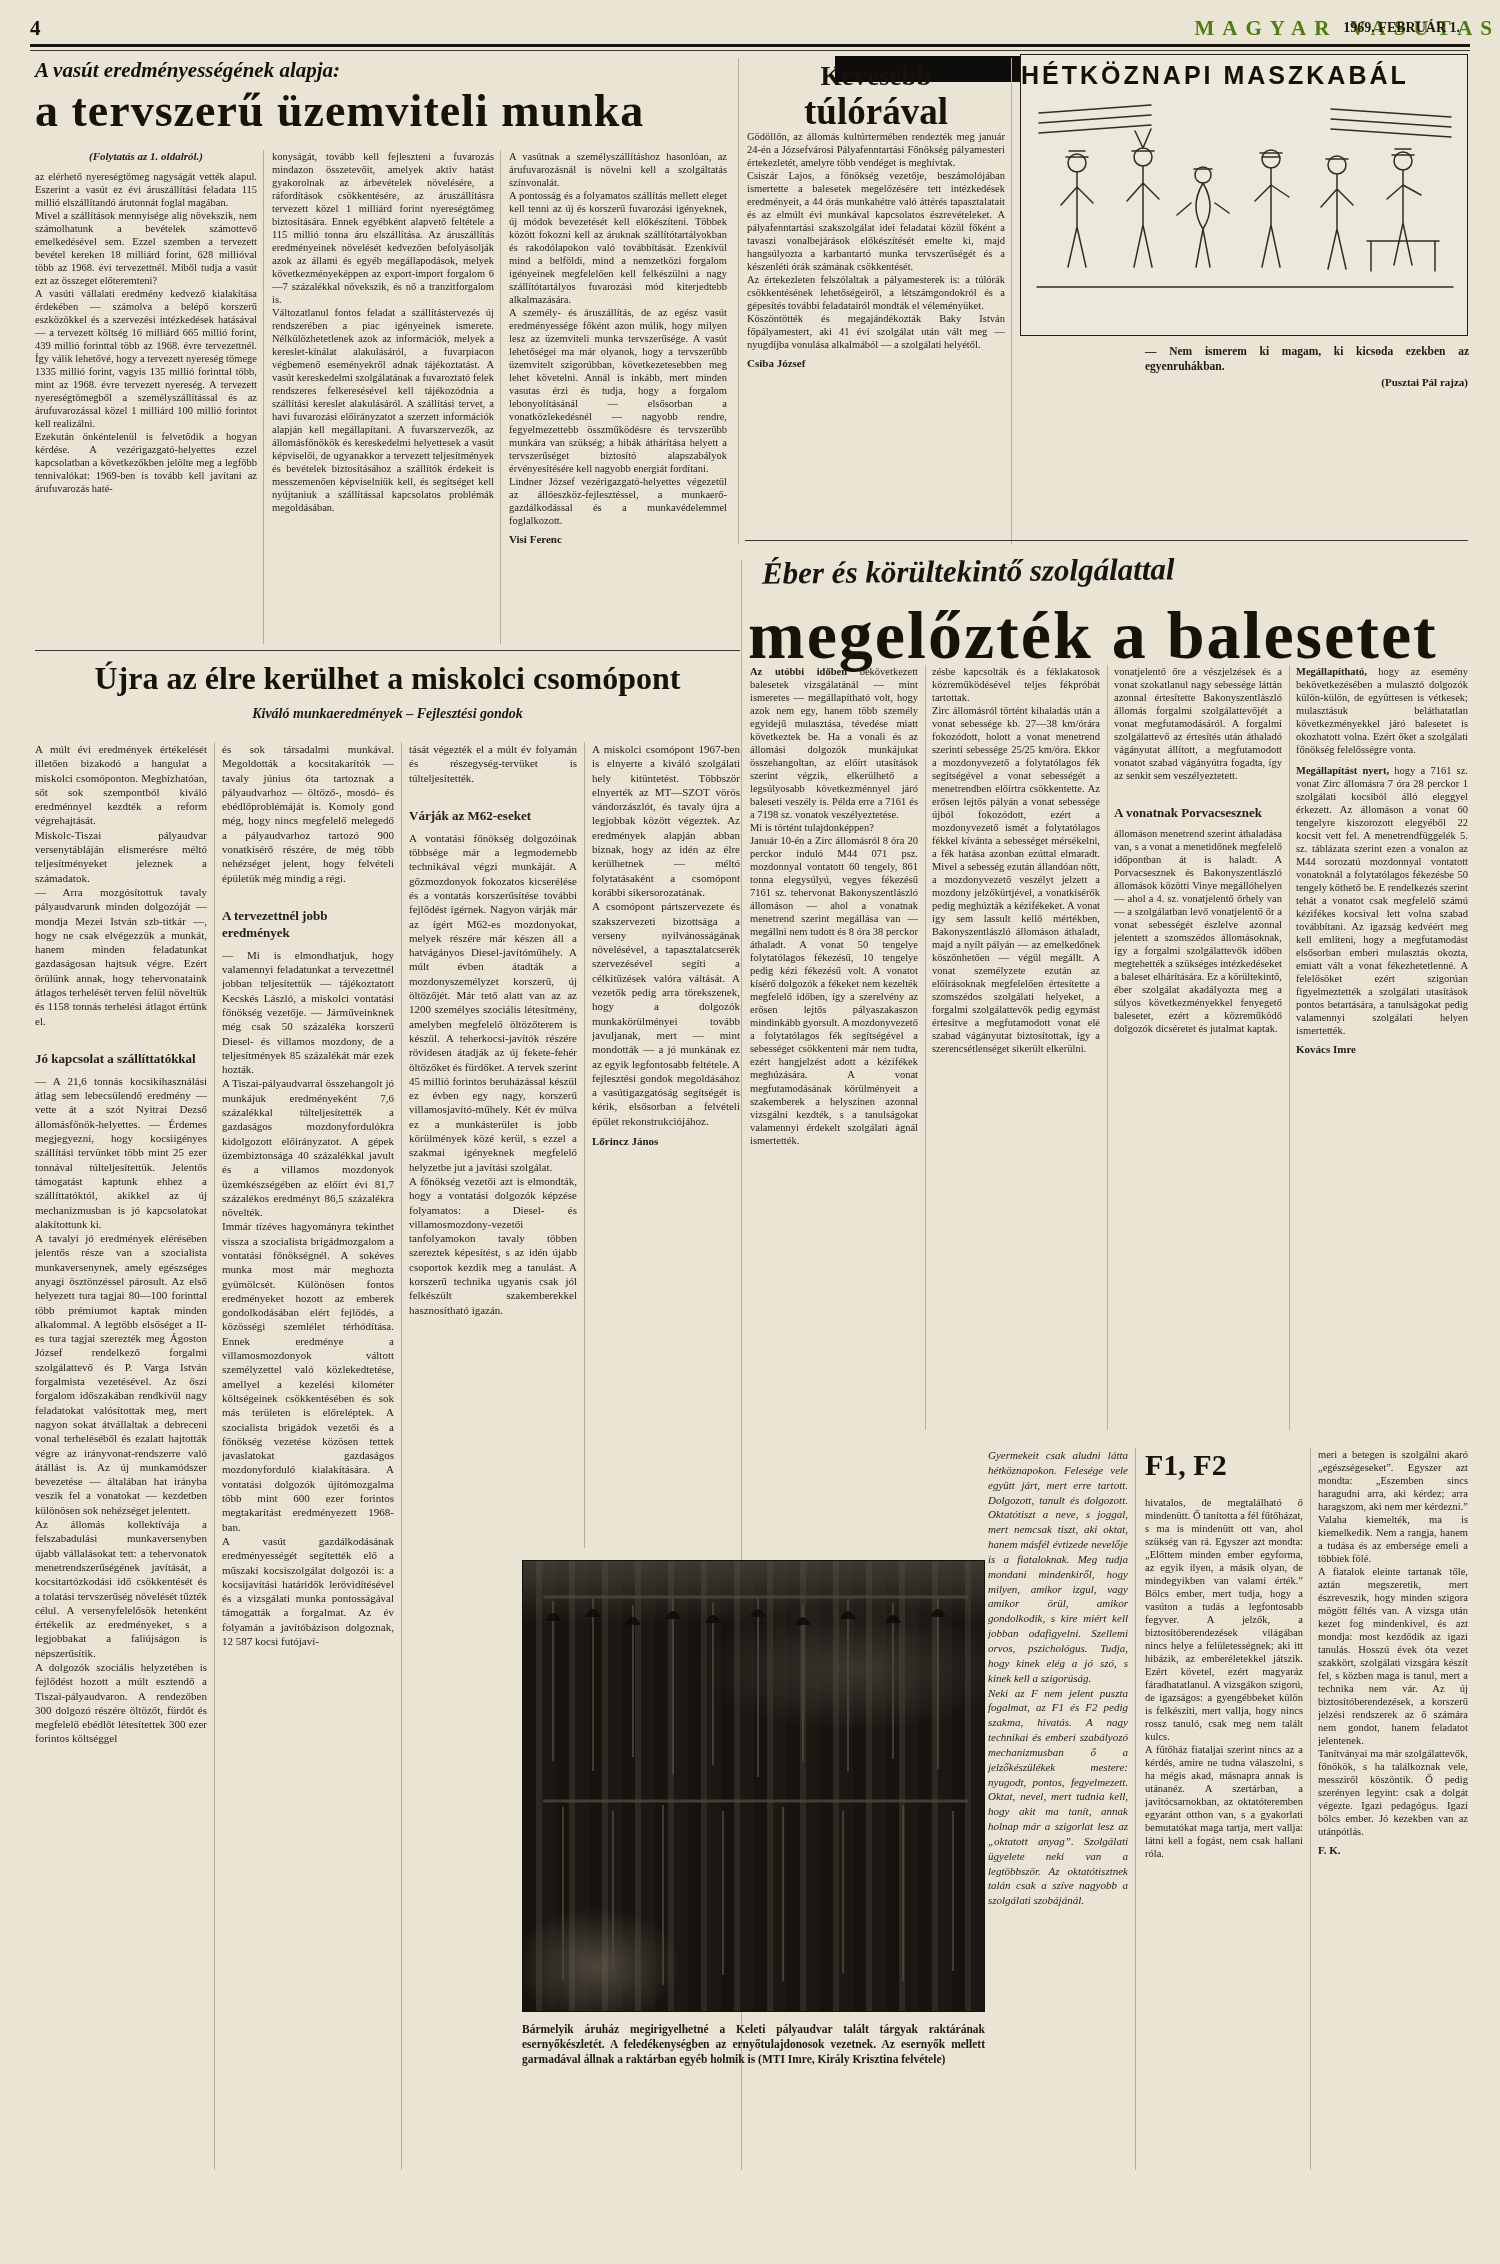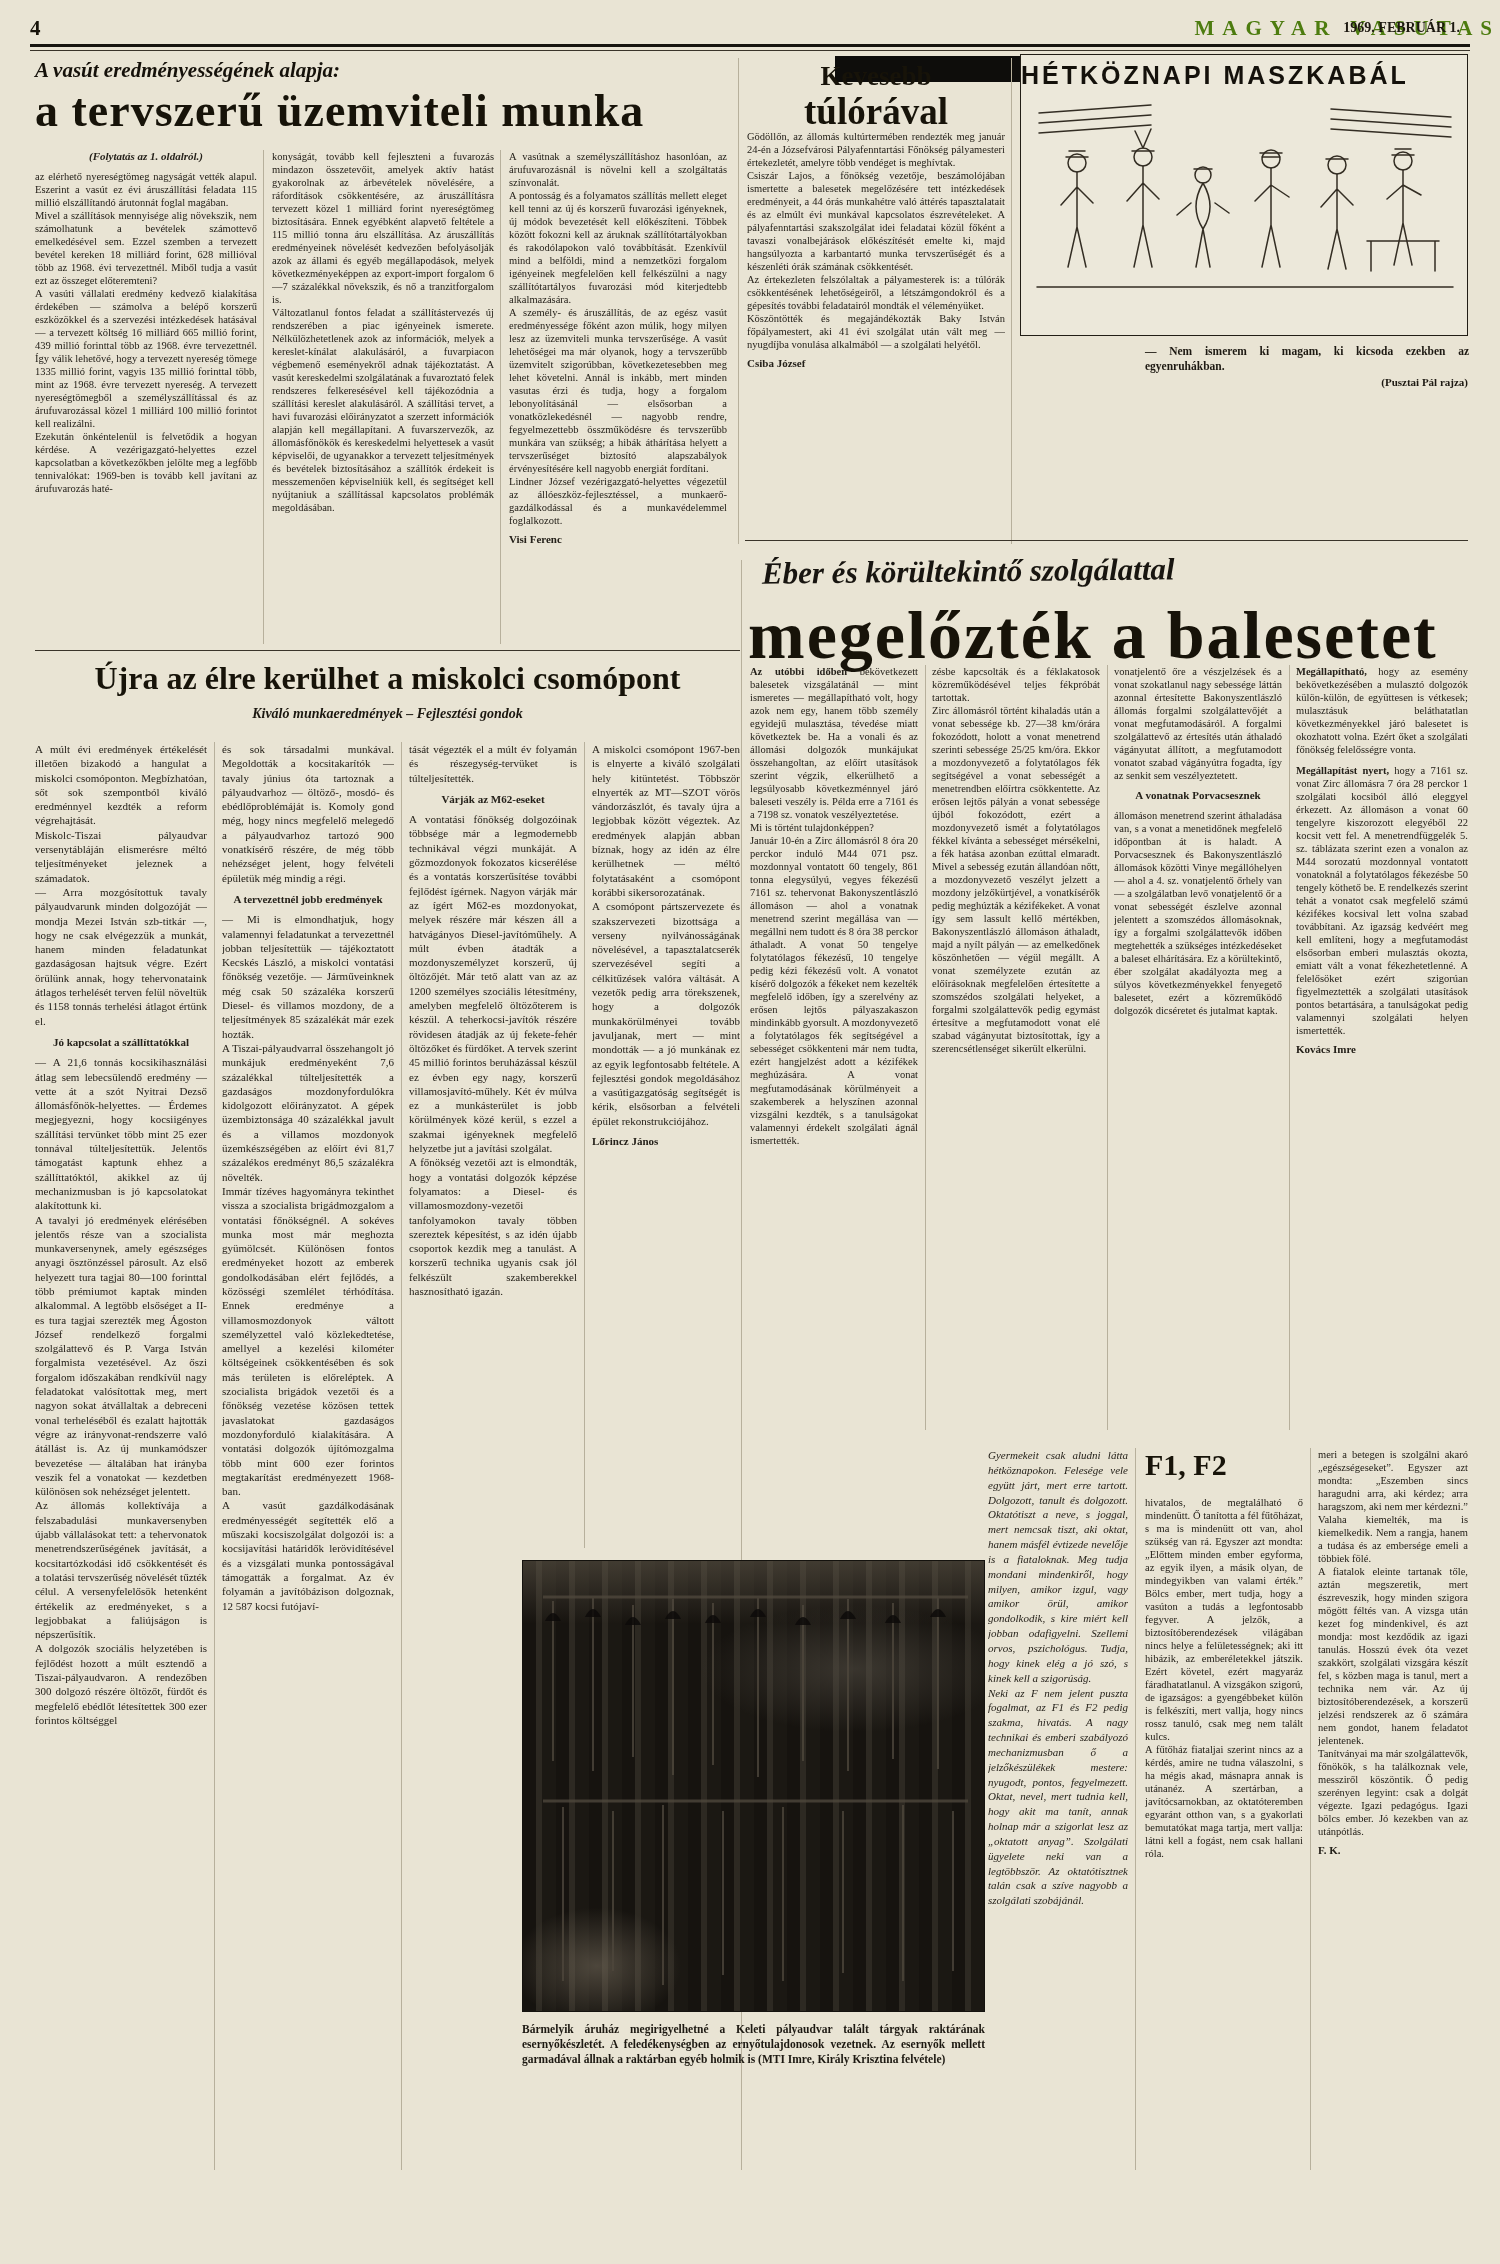--- a/index.html
+++ b/index.html
@@ -24,9 +24,9 @@
   .b { font-weight:bold; }
   .crosshead {
     font-weight:bold;
-    text-align:center;
-    font-size:11px;
-    margin:7px 0 6px 0;
+    text-align:left;
+    font-size:13px;
+    margin:23px 0 6px 0;
     white-space:normal;
   }
   .sig {

